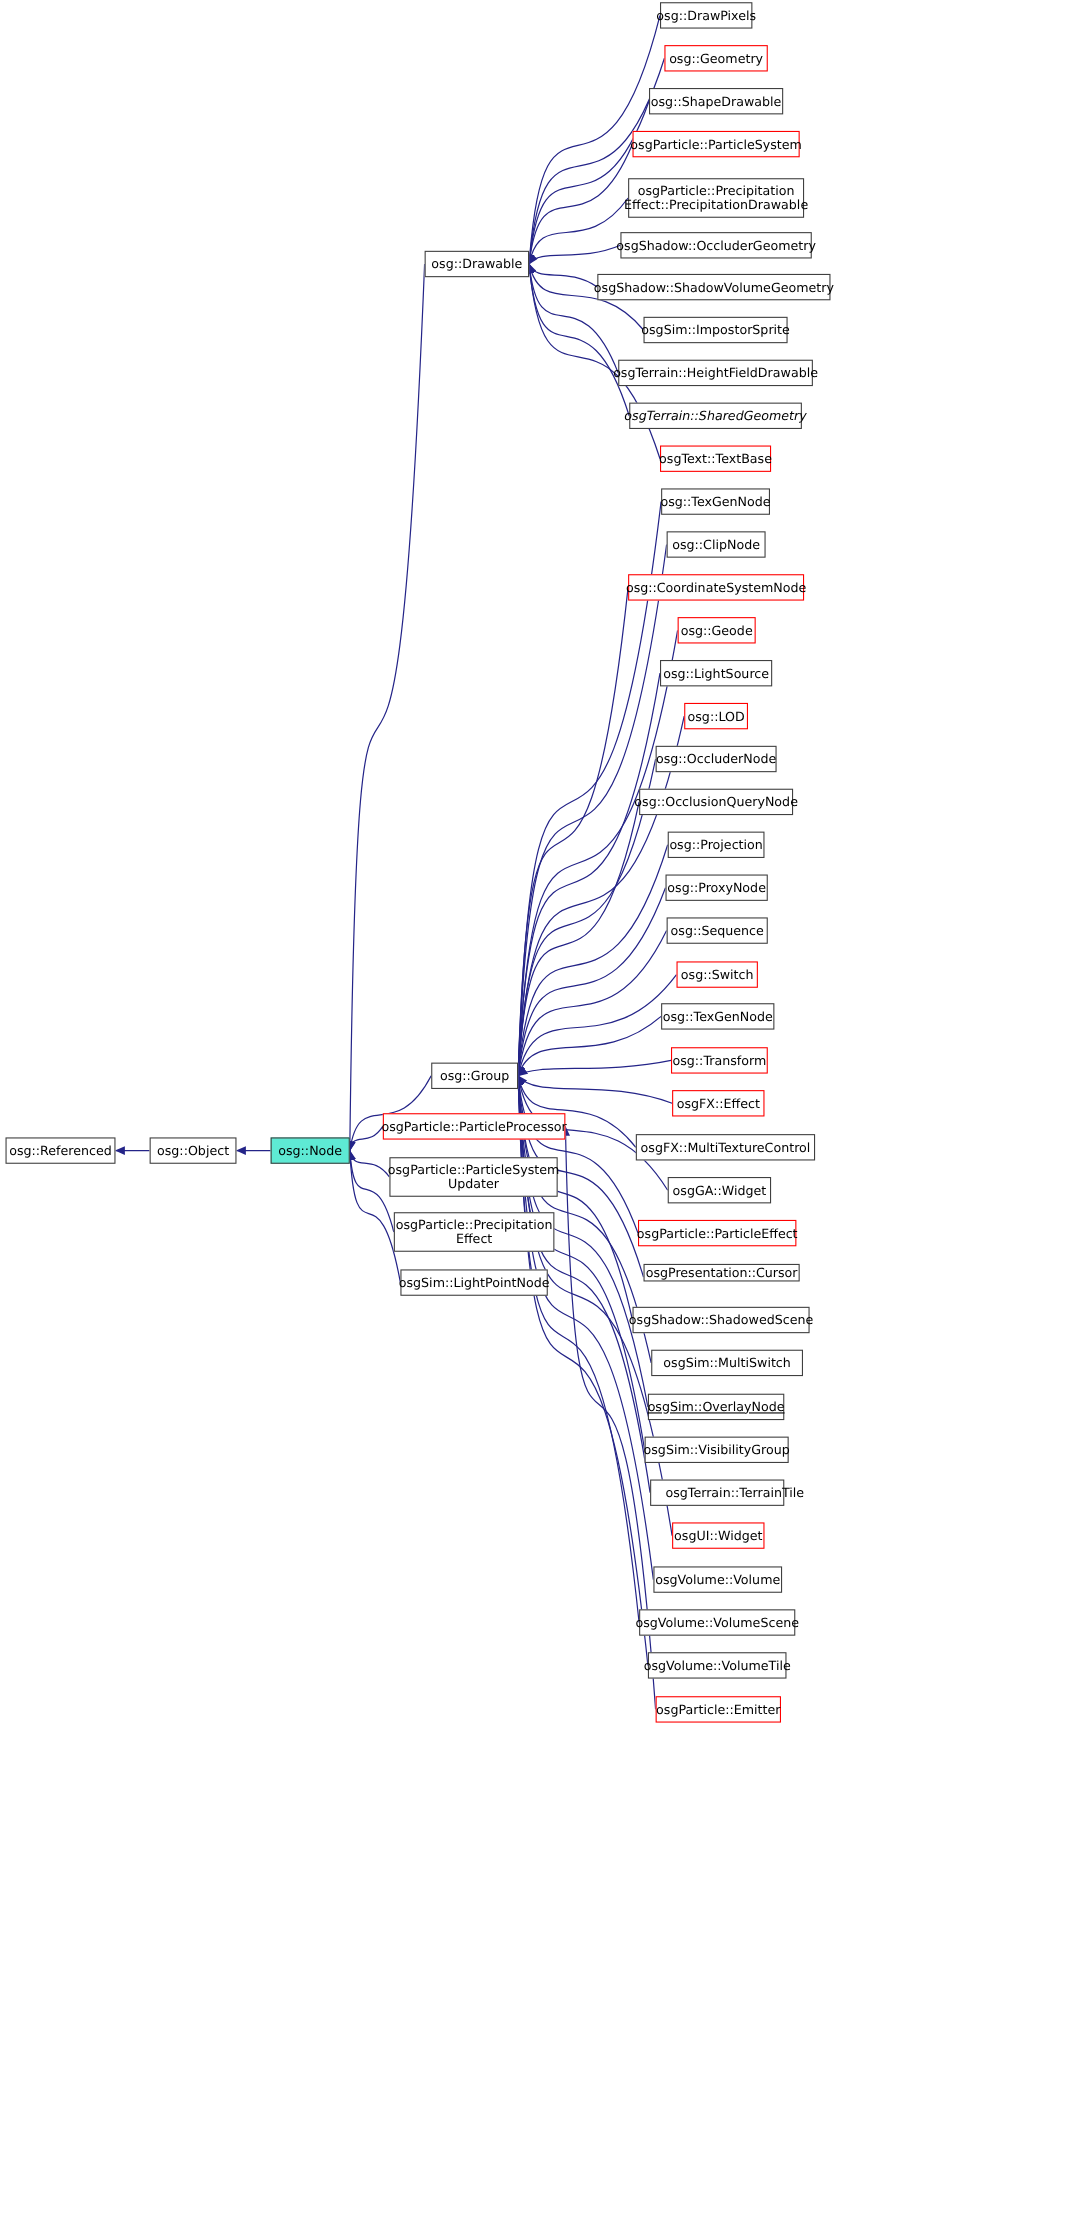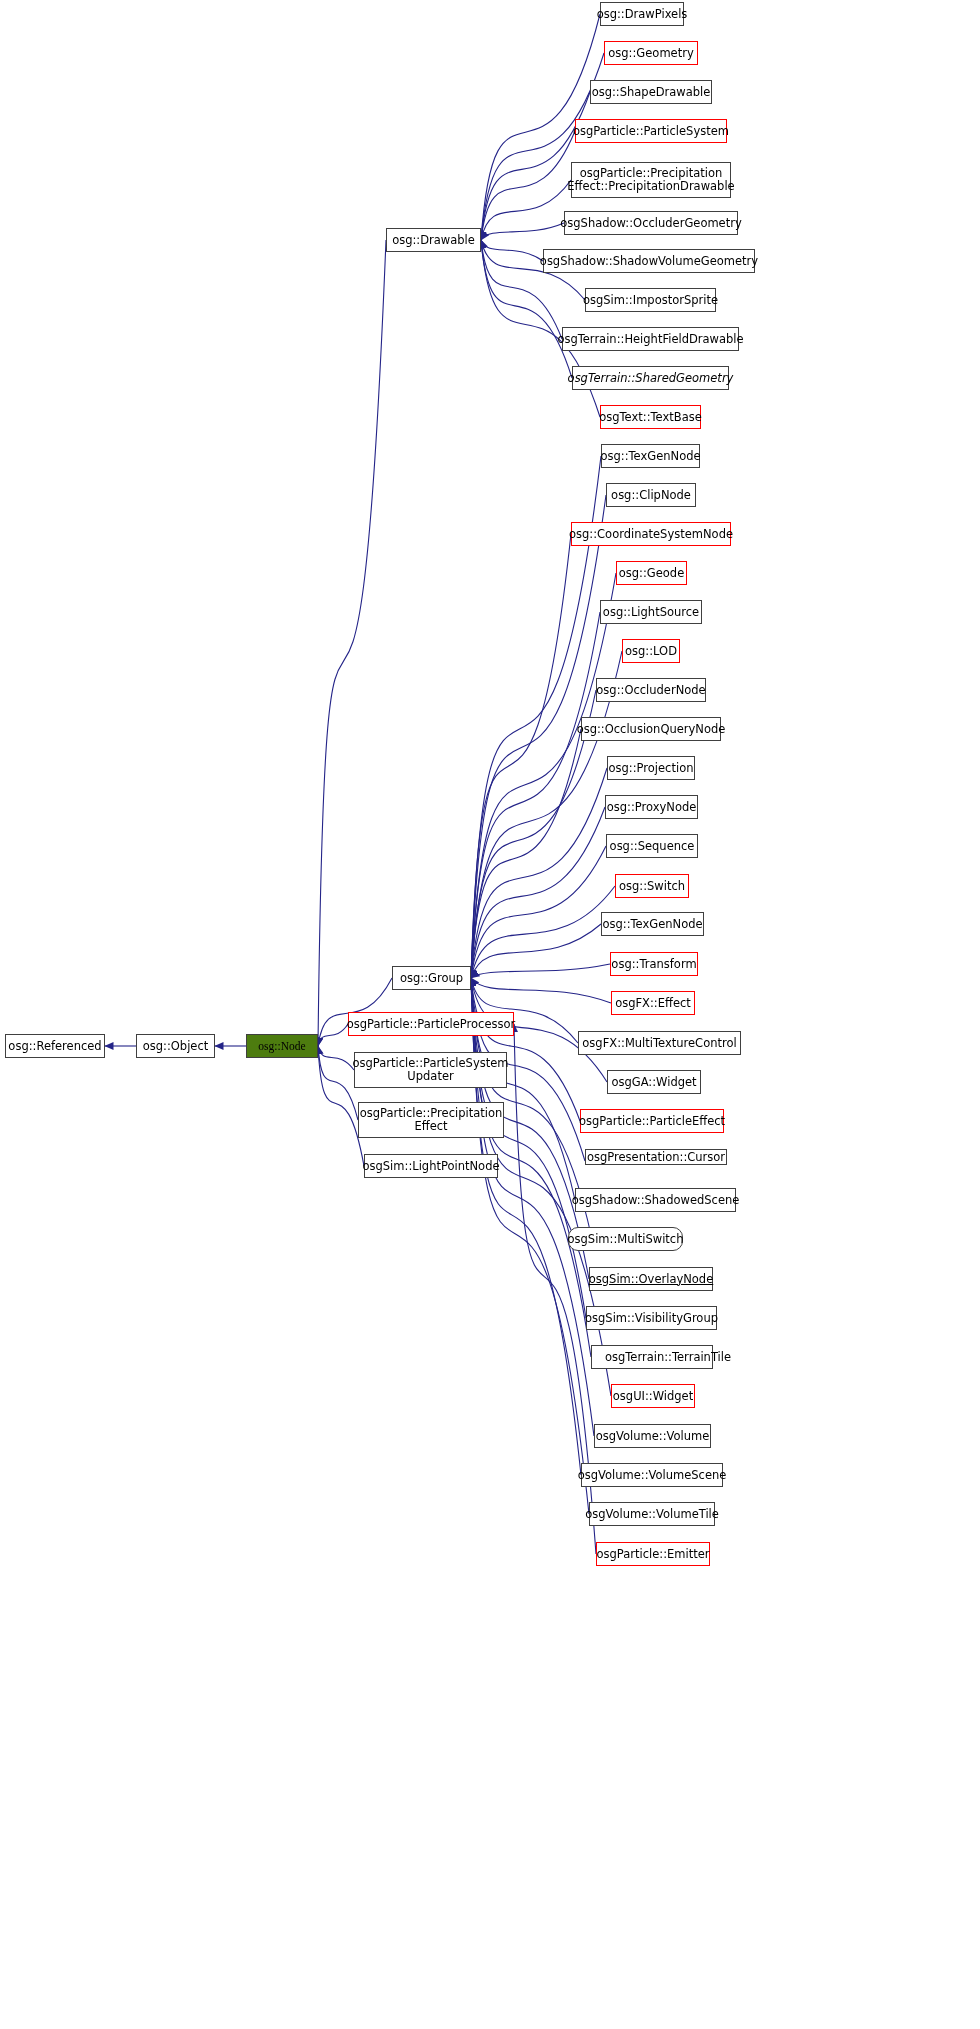--- a/index.html
+++ b/index.html
@@ -43,9 +43,8 @@
     border-color: #ff0000;
   }
   .node.root {
-    background: #4d7c0f;
+    background: #5eead4;
     border-color: #404040;
-    font-family: Liberation Serif, serif;
   }
 </style>
 </head>

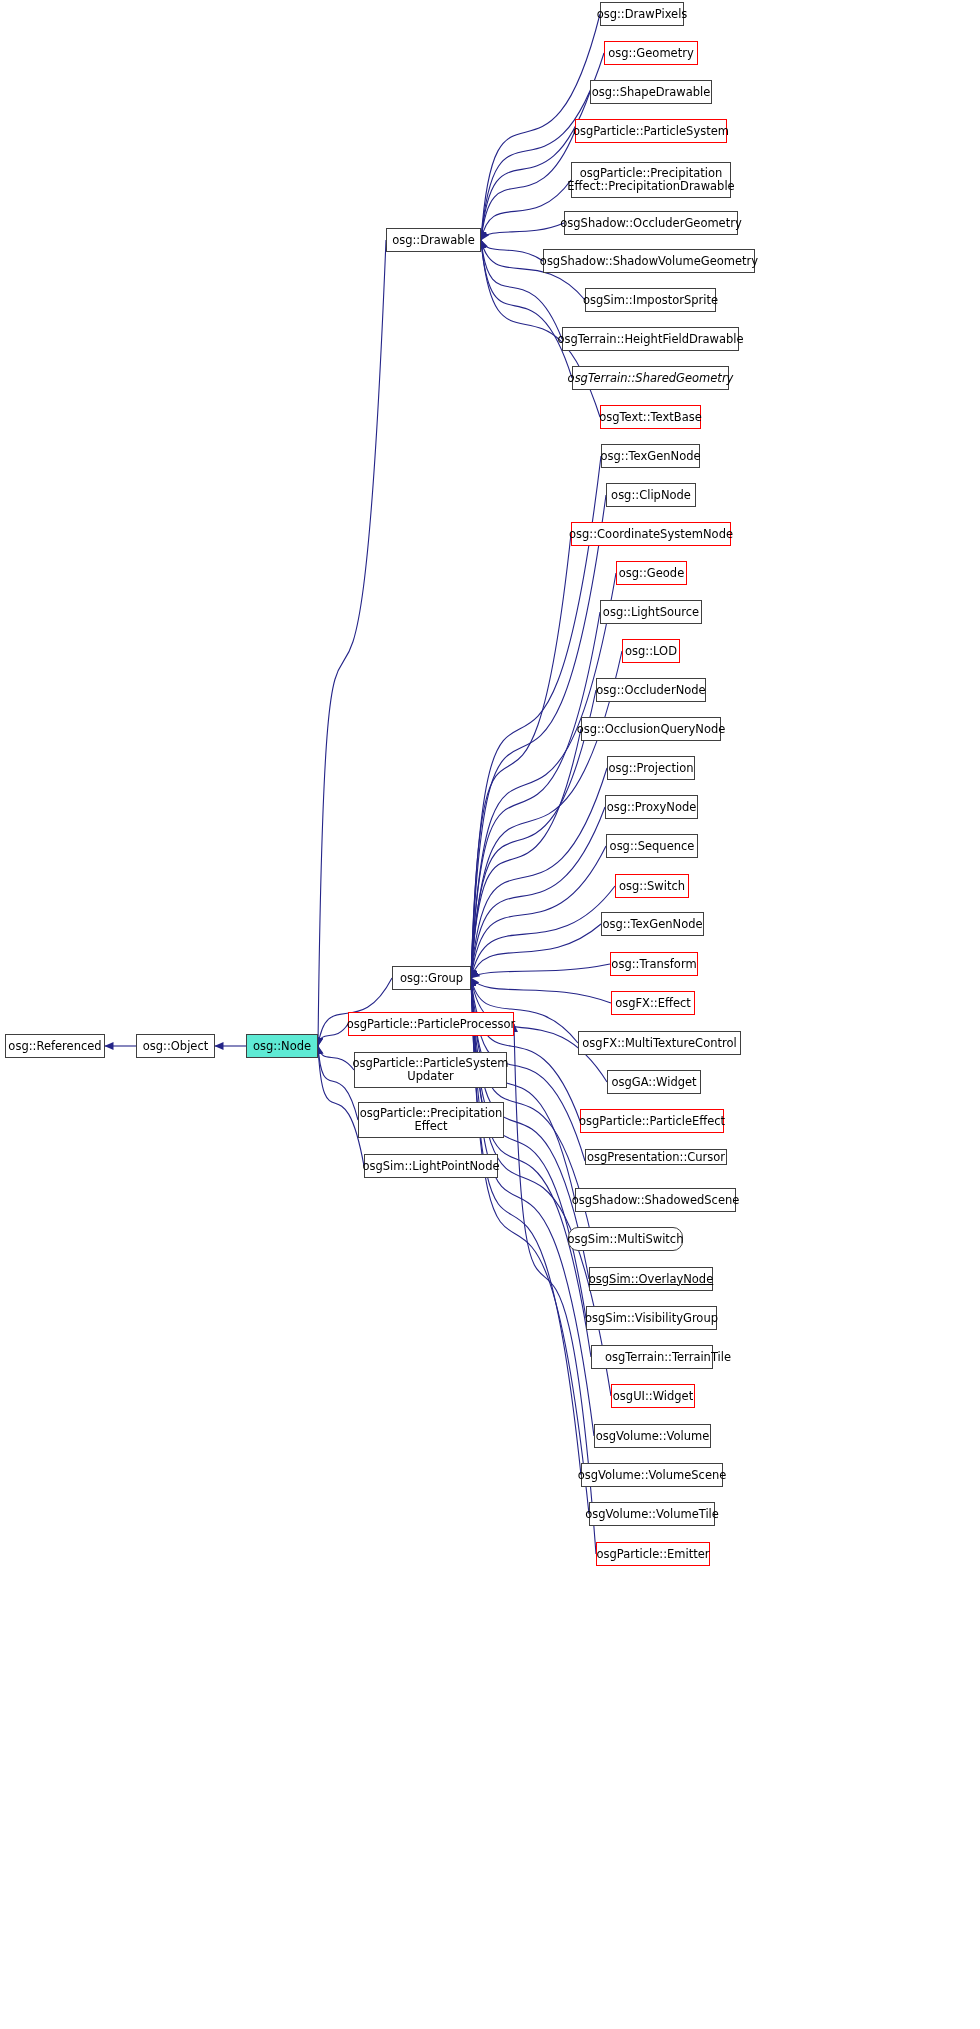--- a/index.html
+++ b/index.html
@@ -144,7 +144,7 @@
       <div class="node red" style="left: 580px; top: 1109px; width: 144px; height: 24px;">osgParticle::ParticleEffect</div>
       <div class="node" style="left: 585px; top: 1149px; width: 142px; height: 16px;">osgPresentation::Cursor</div>
       <div class="node" style="left: 575px; top: 1188px; width: 161px; height: 24px;">osgShadow::ShadowedScene</div>
-      <div class="node" style="left: 568px; top: 1227px; width: 115px; height: 24px; border-radius: 10px;">osgSim::MultiSwitch</div>
+      <div class="node" style="left: 592px; top: 1227px; width: 138px; height: 24px;">osgSim::MultiSwitch</div>
       <div class="node" style="left: 589px; top: 1267px; width: 124px; height: 24px; text-decoration: underline;">osgSim::OverlayNode</div>
       <div class="node" style="left: 586px; top: 1306px; width: 131px; height: 24px;">osgSim::VisibilityGroup</div>
       <div class="node" style="left: 591px; top: 1345px; width: 122px; height: 24px; padding-left: 36px;">osgTerrain::TerrainTile</div>

